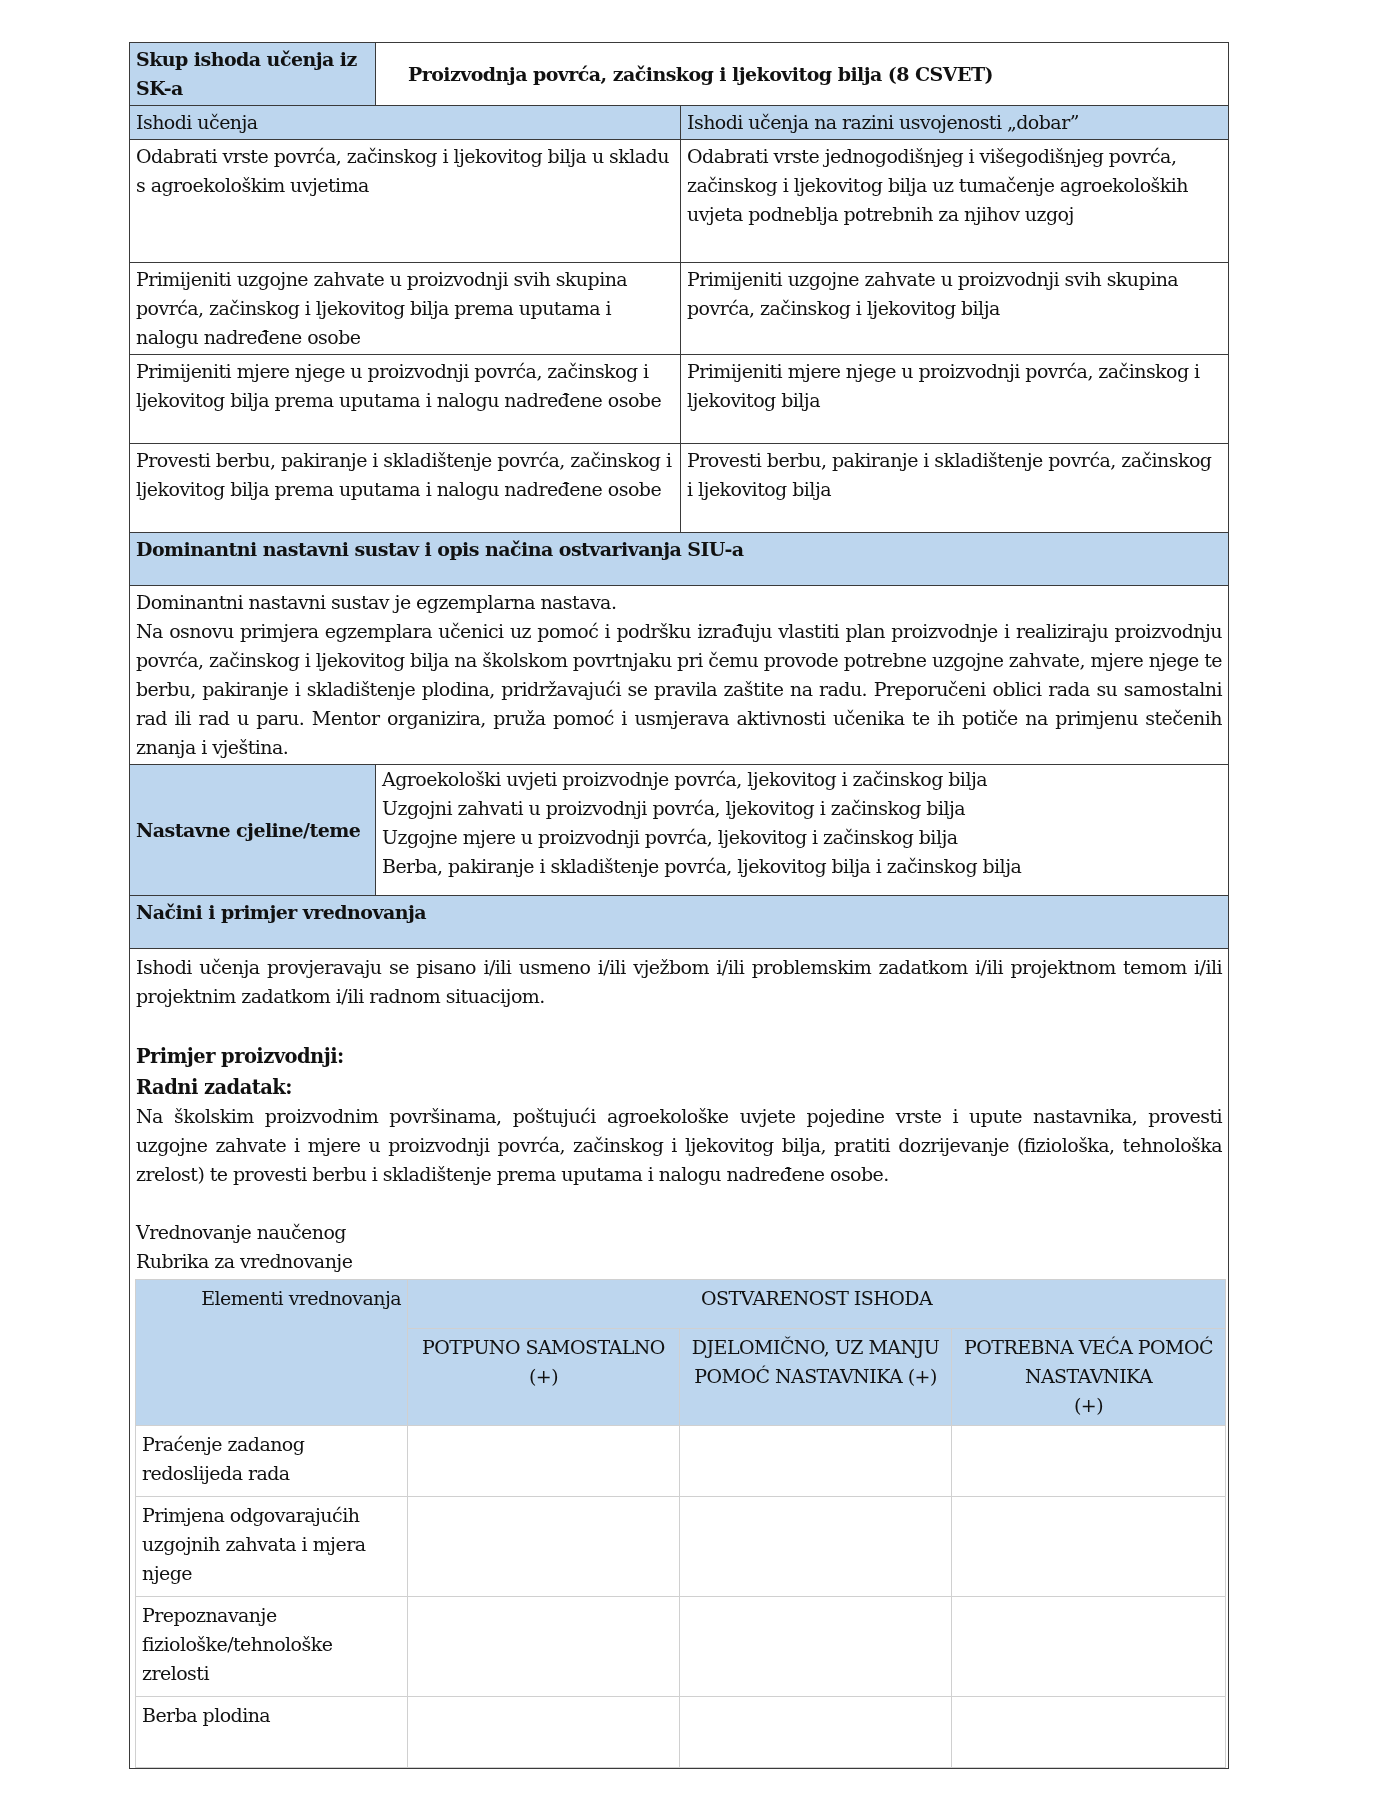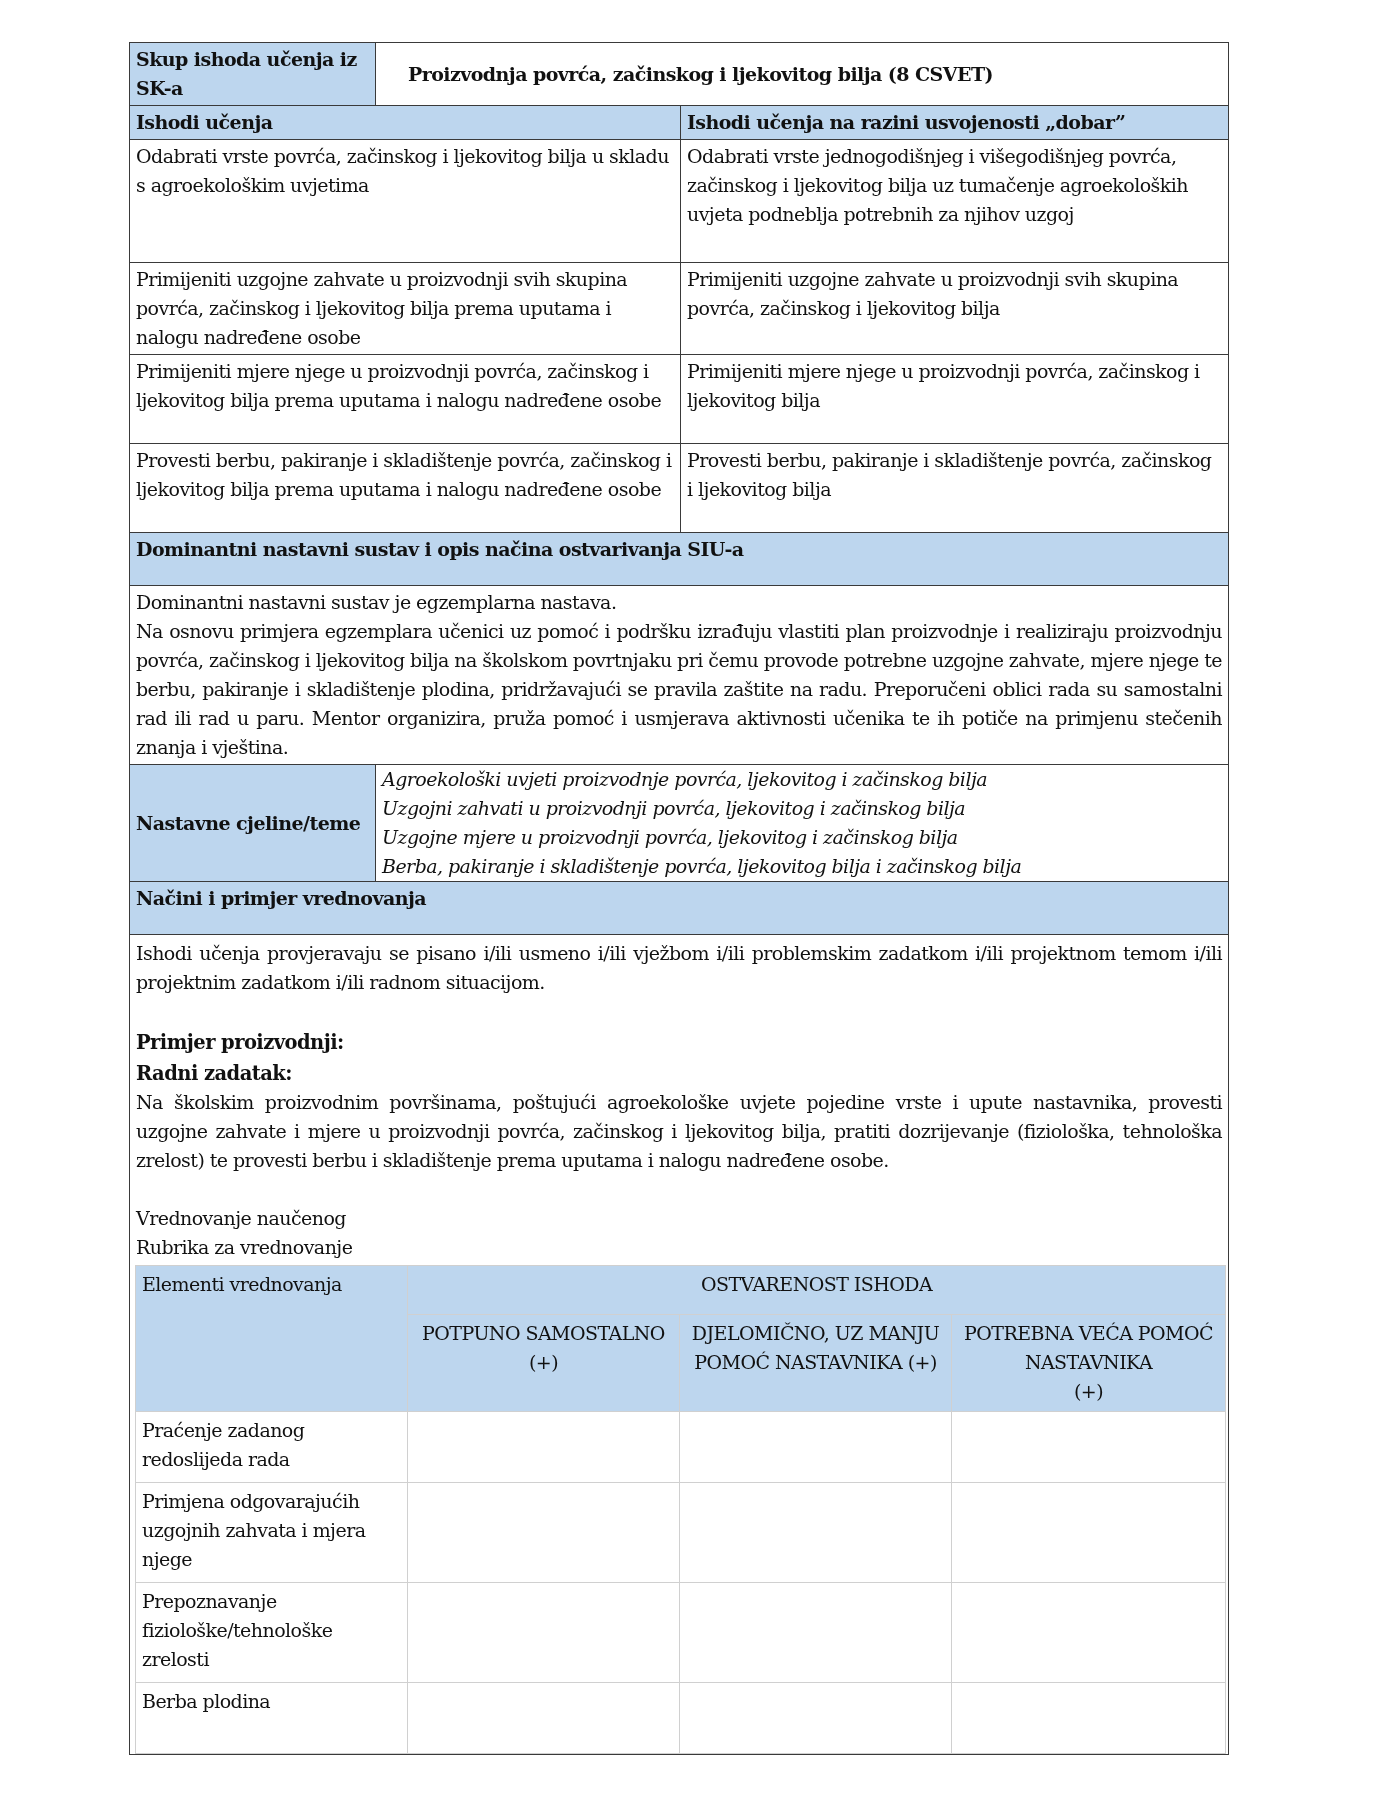--- a/index.html
+++ b/index.html
@@ -35,7 +35,7 @@
       letter-spacing: -0.55px;
     }
     .blue { background: #bdd6ee; }
-    .bold { font-weight: bold; }
+    .bold { font-weight: normal; }
     .title-cell { font-weight: bold; font-size: 19.5px; }
     .row-head td { height: 29px; }
     .section-head td {

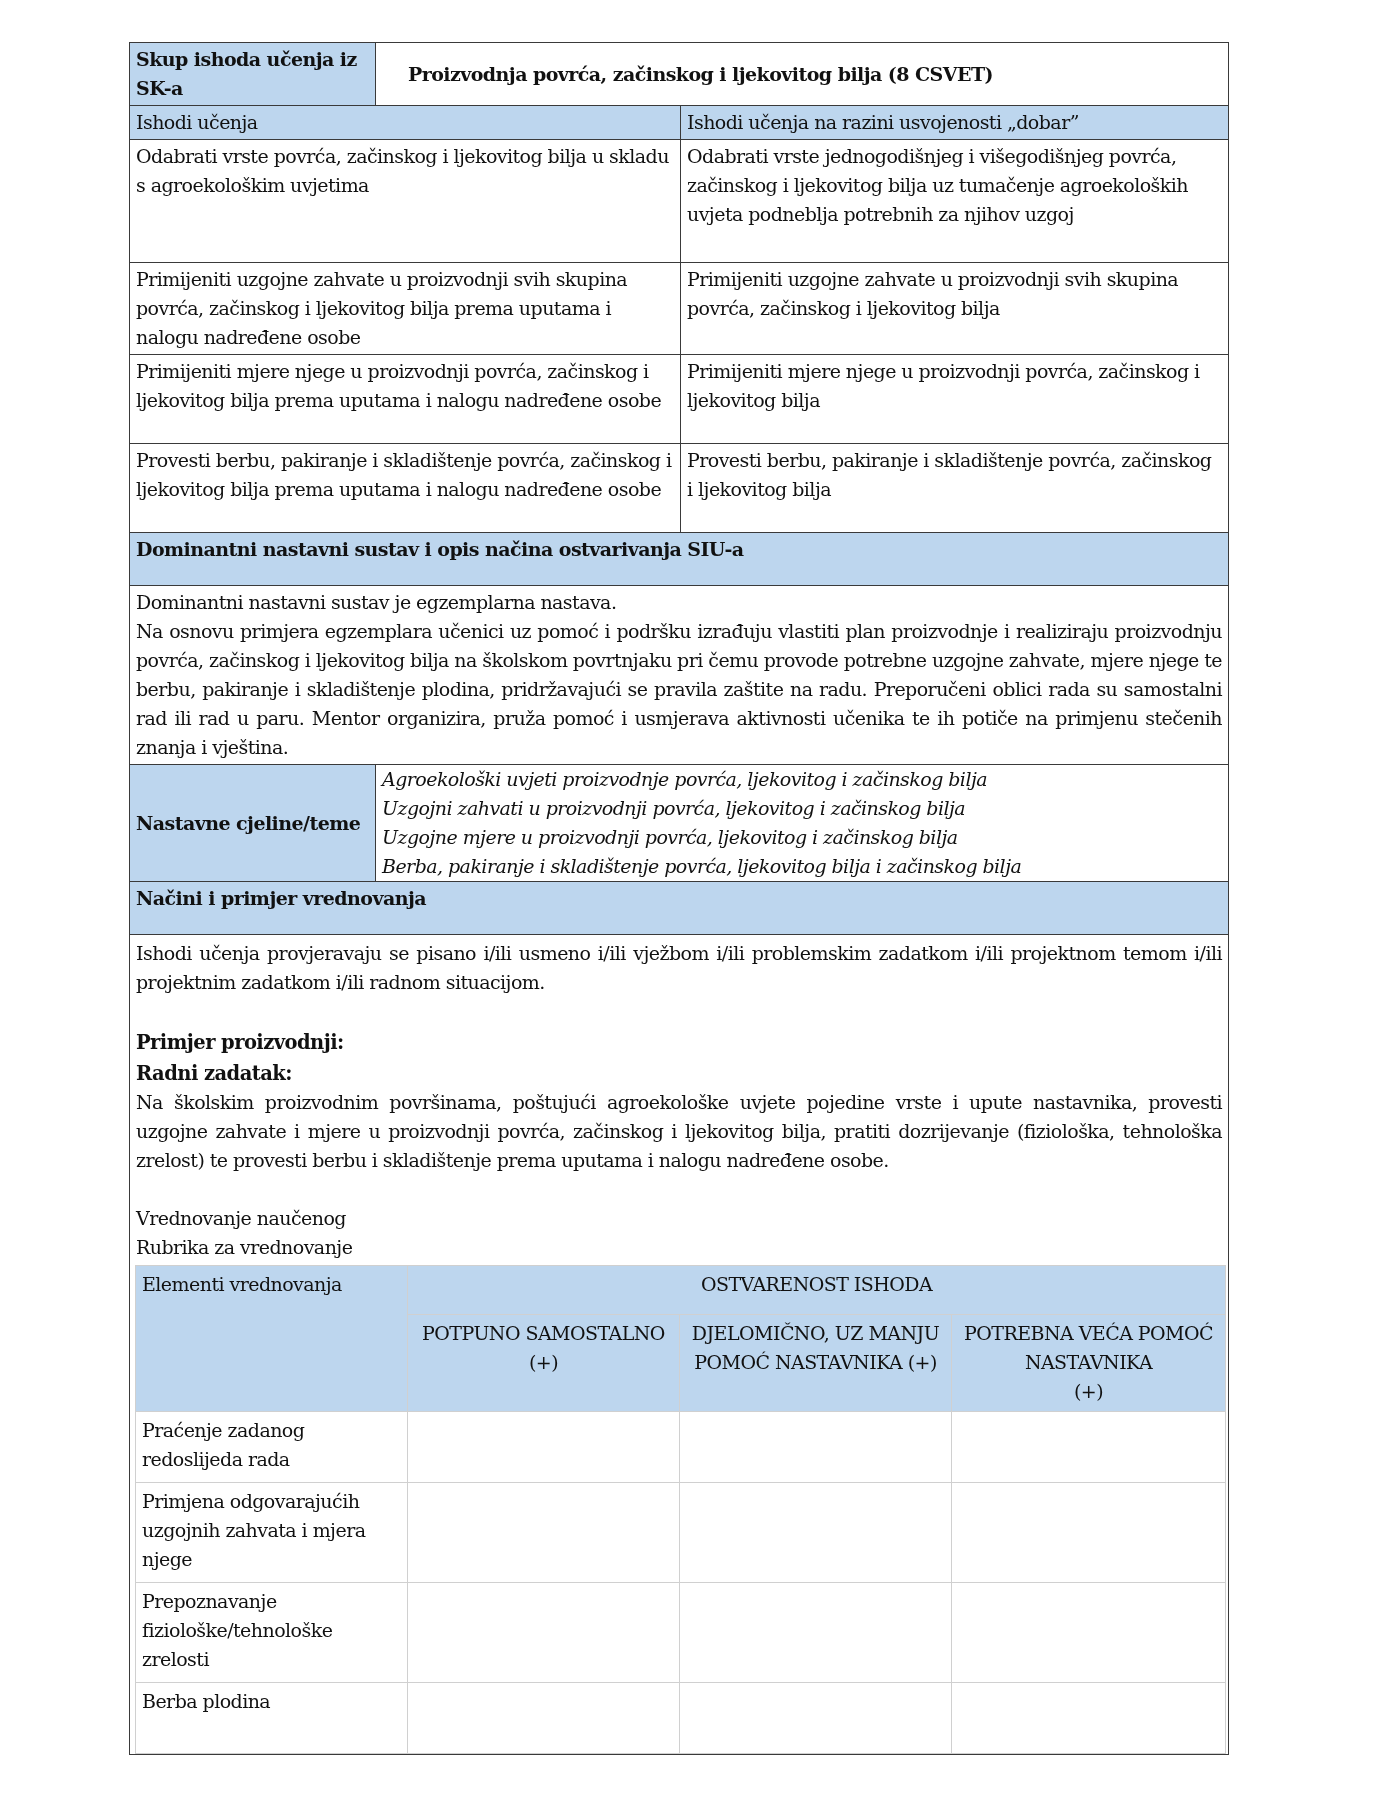--- a/index.html
+++ b/index.html
@@ -127,7 +127,7 @@
 
     <tr>
       <td class="blue themes-label">Nastavne cjeline/teme</td>
-      <td colspan="2" style="padding-top:0;padding-bottom:0;font-style:italic;">
+      <td colspan="2" style="padding-top:0;padding-bottom:14px;">
         <span class="line">Agroekološki uvjeti proizvodnje povrća, ljekovitog i začinskog bilja</span>
         <span class="line">Uzgojni zahvati u proizvodnji povrća, ljekovitog i začinskog bilja</span>
         <span class="line">Uzgojne mjere u proizvodnji povrća, ljekovitog i začinskog bilja</span>

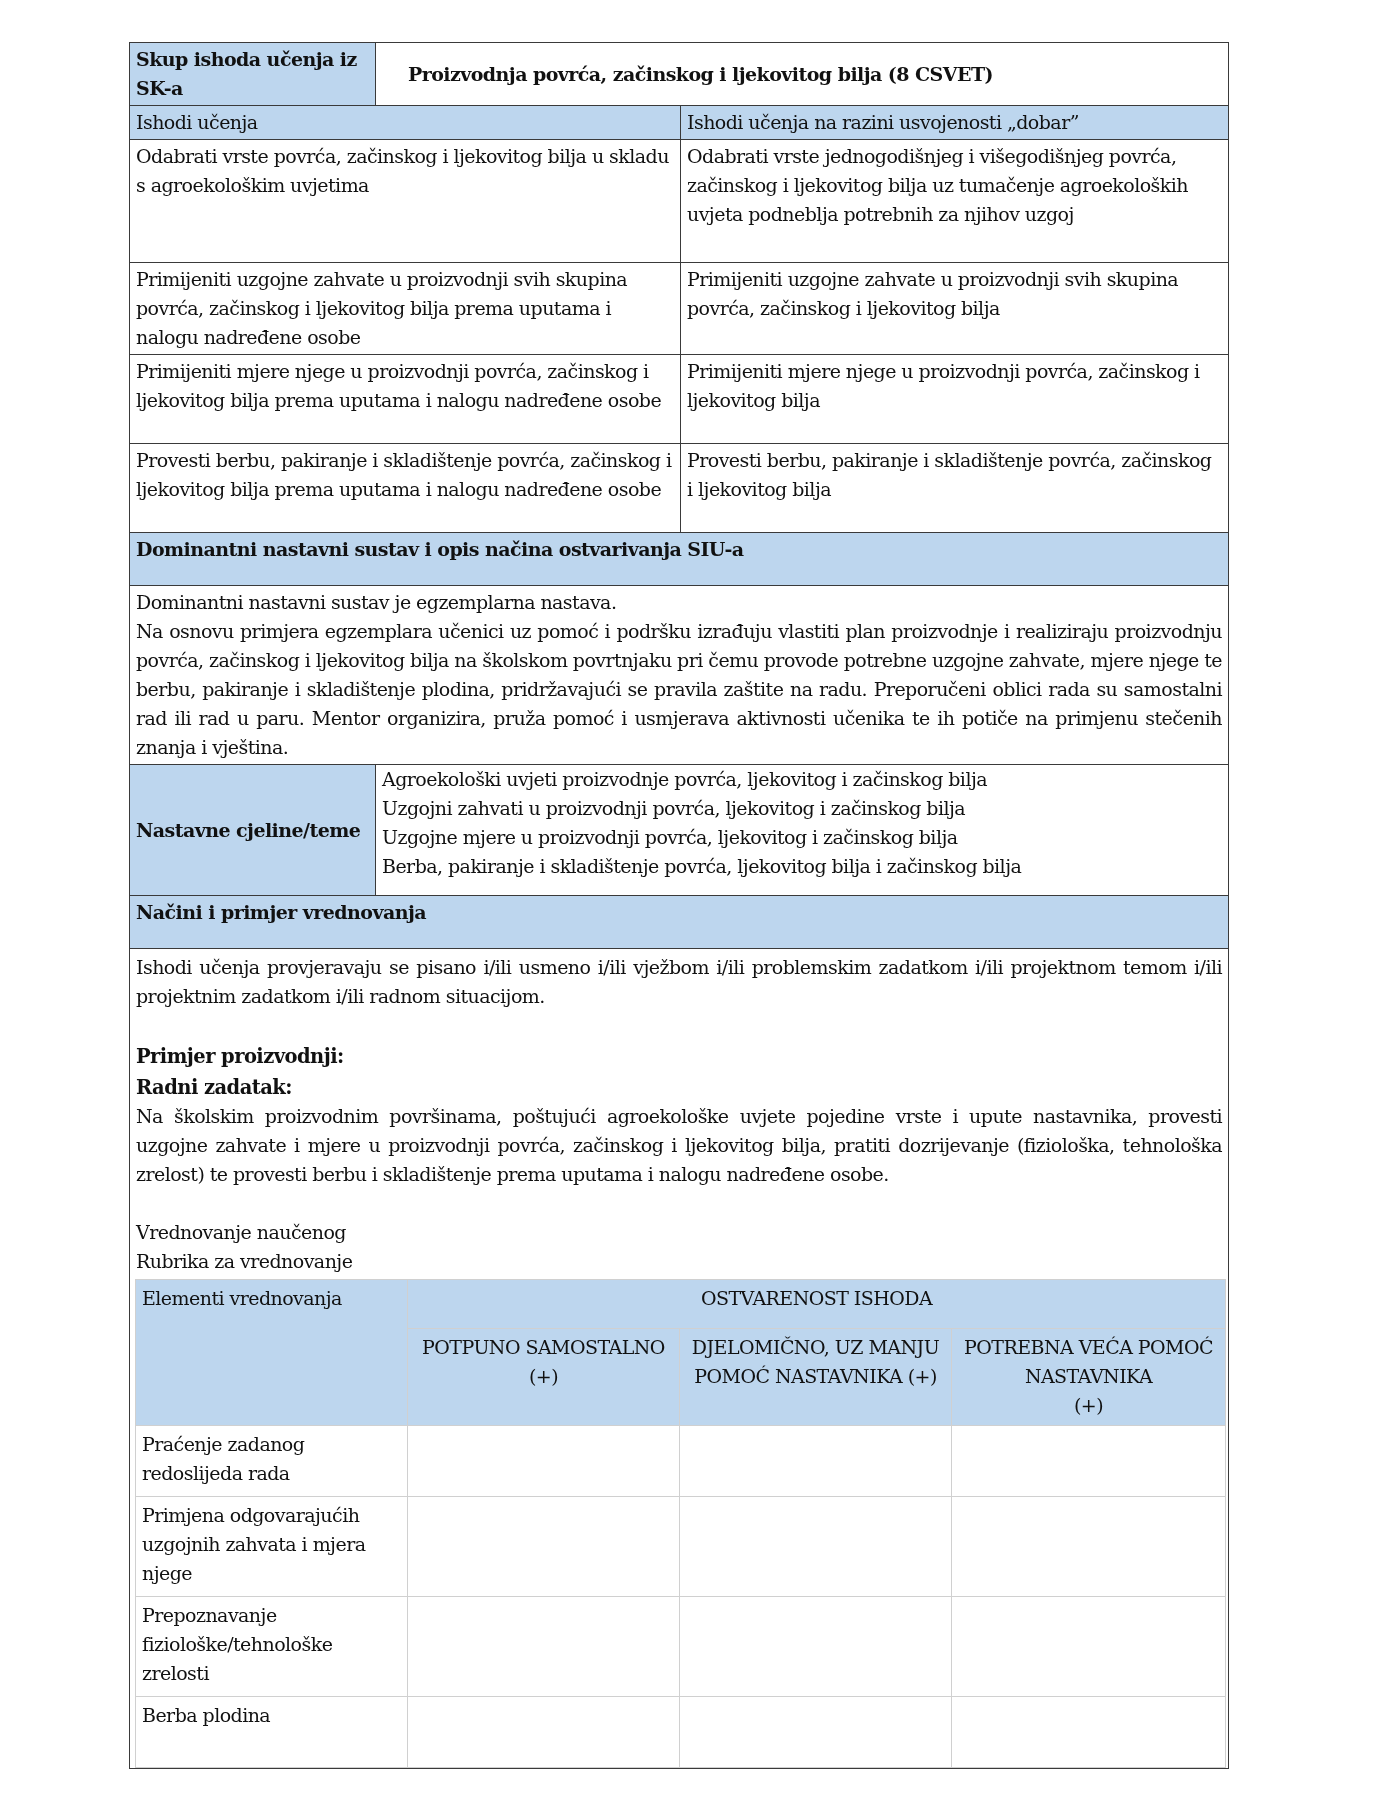--- a/index.html
+++ b/index.html
@@ -70,7 +70,7 @@
       background: #bdd6ee;
       text-align: center;
     }
-    table.rubric .rh td.elem { text-align: left; }
+    table.rubric .rh td.elem { text-align: right; }
     .r1 td { height: 62px; }
     .r2 td { height: 91px; }
     .r3 td { height: 91px; }

